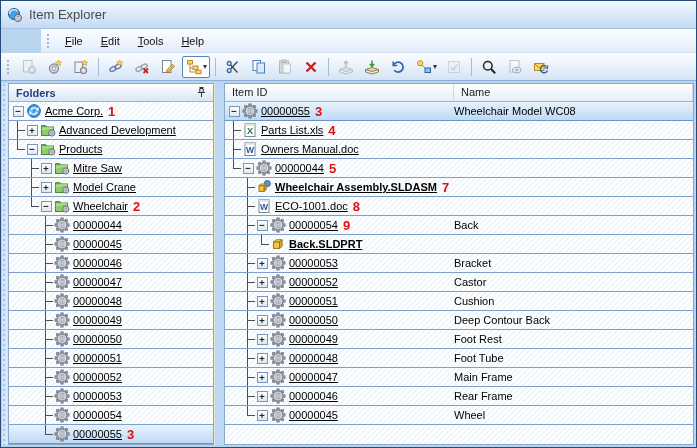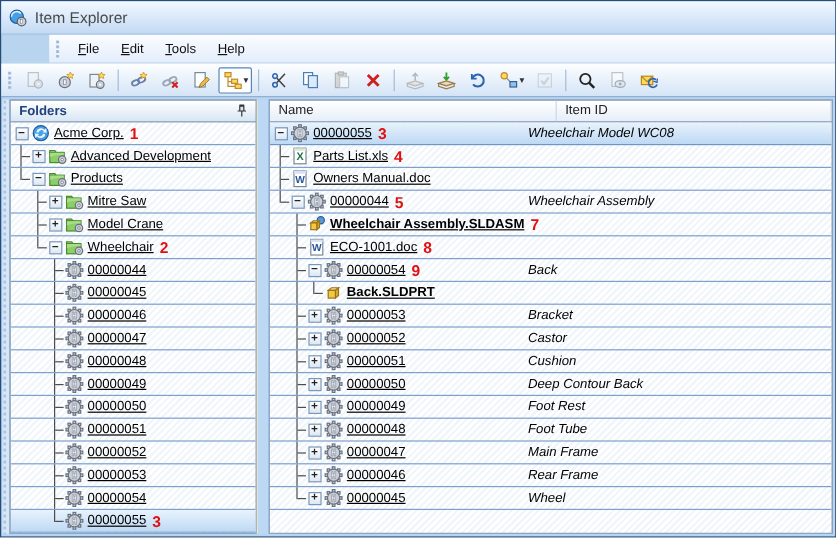--- a/index.html
+++ b/index.html
@@ -33,7 +33,7 @@
   .edge{flex:0 0 6px;background-color:#d6e6f8;
     background-image:radial-gradient(circle at 2px 2px,#aac3e2 1px,rgba(0,0,0,0) 1.4px);
     background-size:6px 5px;}
-  .panel{background:#737373;border:1px solid #8aa8cc;display:flex;flex-direction:column;min-height:0;}
+  .panel{background:#701a75;border:1px solid #8aa8cc;display:flex;flex-direction:column;min-height:0;}
   .left-panel{flex:0 0 206px;}
   .splitter{flex:0 0 10px;background:#bcd8f4;border-left:1px solid #e8e4c8;}
   .right-panel{flex:1;}

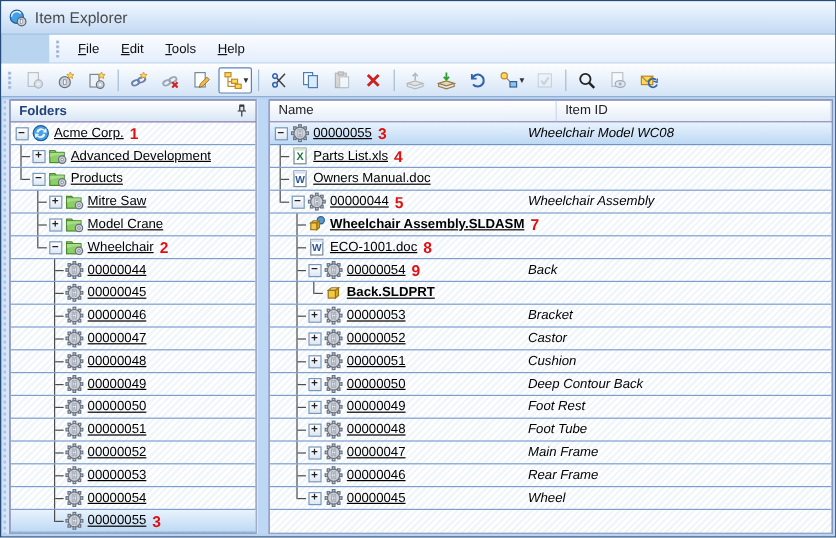--- a/index.html
+++ b/index.html
@@ -642,8 +642,8 @@
     <div class="splitter"></div>
     <div class="panel right-panel">
       <div class="col-hd">
+        <span class="col-cell c0">Item ID</span>
         <span class="col-cell c1">Name</span>
-        <span class="col-cell c0">Item ID</span>
       </div>
       <div class="rows" id="right-rows">
           <div class="row sel">

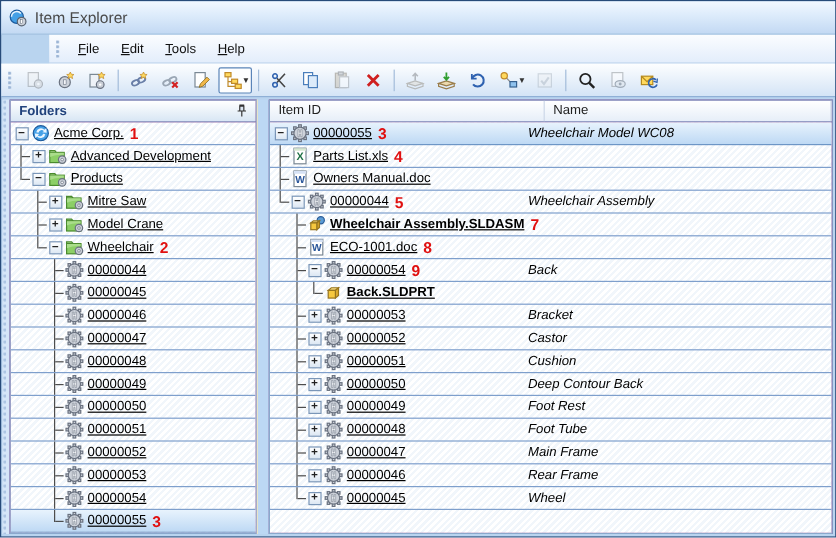--- a/index.html
+++ b/index.html
@@ -62,7 +62,7 @@
   .lbl{color:#000;text-decoration:underline;}
   .lbl.bold{font-weight:bold;}
   .callout{color:var(--callout);font-weight:bold;font-size:13px;margin-left:5px;}
-  .name-cell{position:absolute;left:215px;color:#000;font-style:italic;}
+  .name-cell{position:absolute;left:229px;color:#000;}
   .pinbtn{width:14px;height:14px;display:flex;align-items:center;justify-content:center;}
 </style>
 </head>

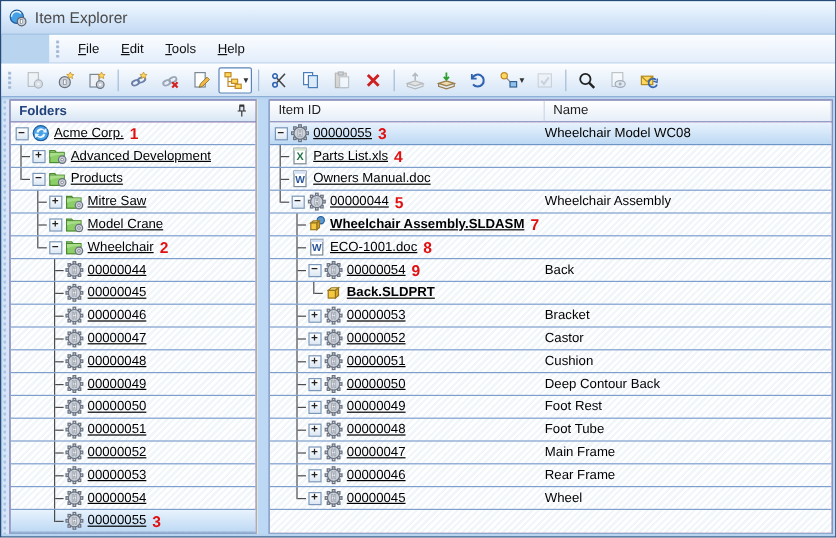--- a/index.html
+++ b/index.html
@@ -716,7 +716,6 @@
             </span>
             <span class="lbl">00000044</span>
             <span class="callout">5</span>
-            <span class="name-cell">Wheelchair Assembly</span>
           </div>
           <div class="row">
             <span class="g g-e"></span>

